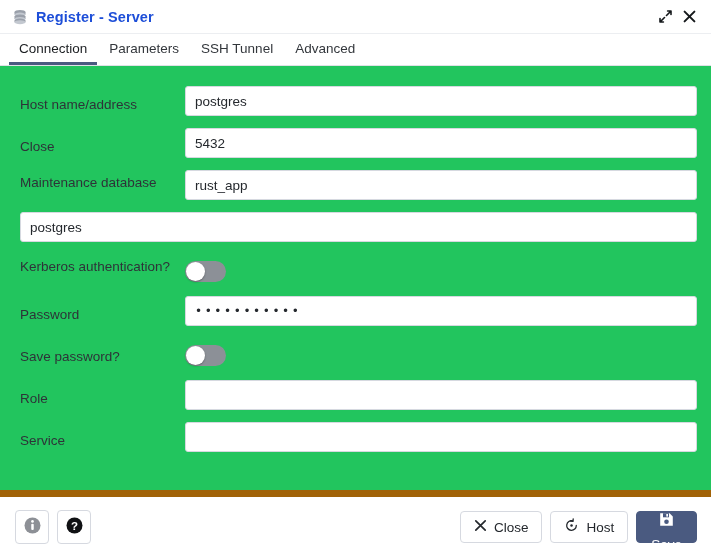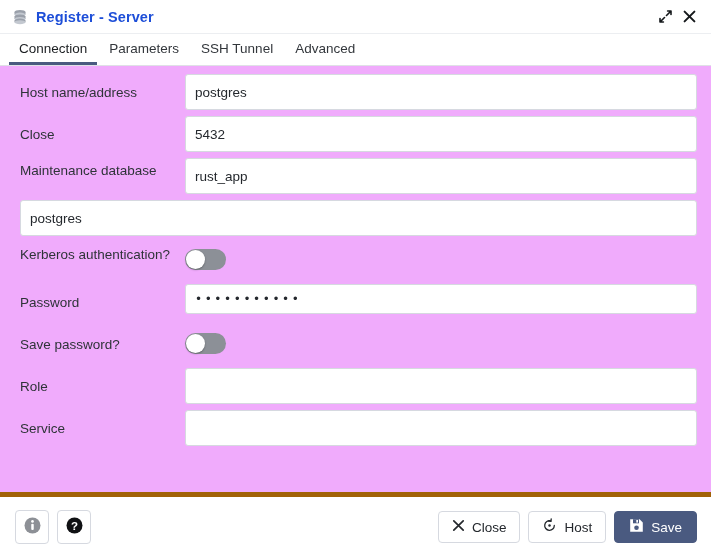--- a/index.html
+++ b/index.html
@@ -95,10 +95,10 @@
   
   .formbody {
     flex: 1 1 auto;
-    background: #f0abfc;
-    padding: 8px 14px 0 20px;
+    background: #22c55e;
+    padding: 20px 14px 0 20px;
     overflow: hidden;
-    border-bottom: 5px solid #a16207;
+    border-bottom: 7px solid #a16207;
   }
   .field-row {
     display: flex;

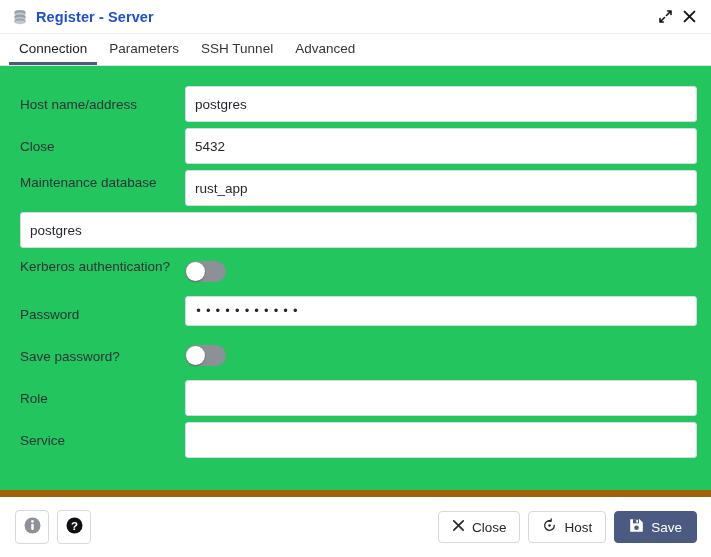--- a/index.html
+++ b/index.html
@@ -115,7 +115,7 @@
   .field-label.two-line { padding-top: 4px; }
   .field-control { flex: 1 1 auto; padding-right: 0; }
   .field-input {
-    width: 100%; height: 36px;
+    width: 100%; height: 30px;
     background: #ffffff;
     border: 1px solid #d6d9e0;
     border-radius: 3px;

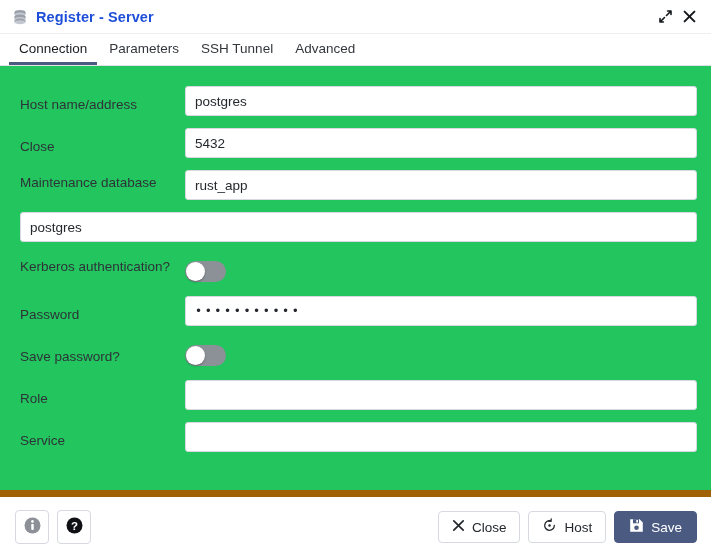--- a/index.html
+++ b/index.html
@@ -196,6 +196,7 @@
     border-color: #4a5a80;
     color: #ffffff;
     padding: 0 14px;
+    flex-direction: column;
   }
   .btn svg { flex: 0 0 auto; }
 </style>

